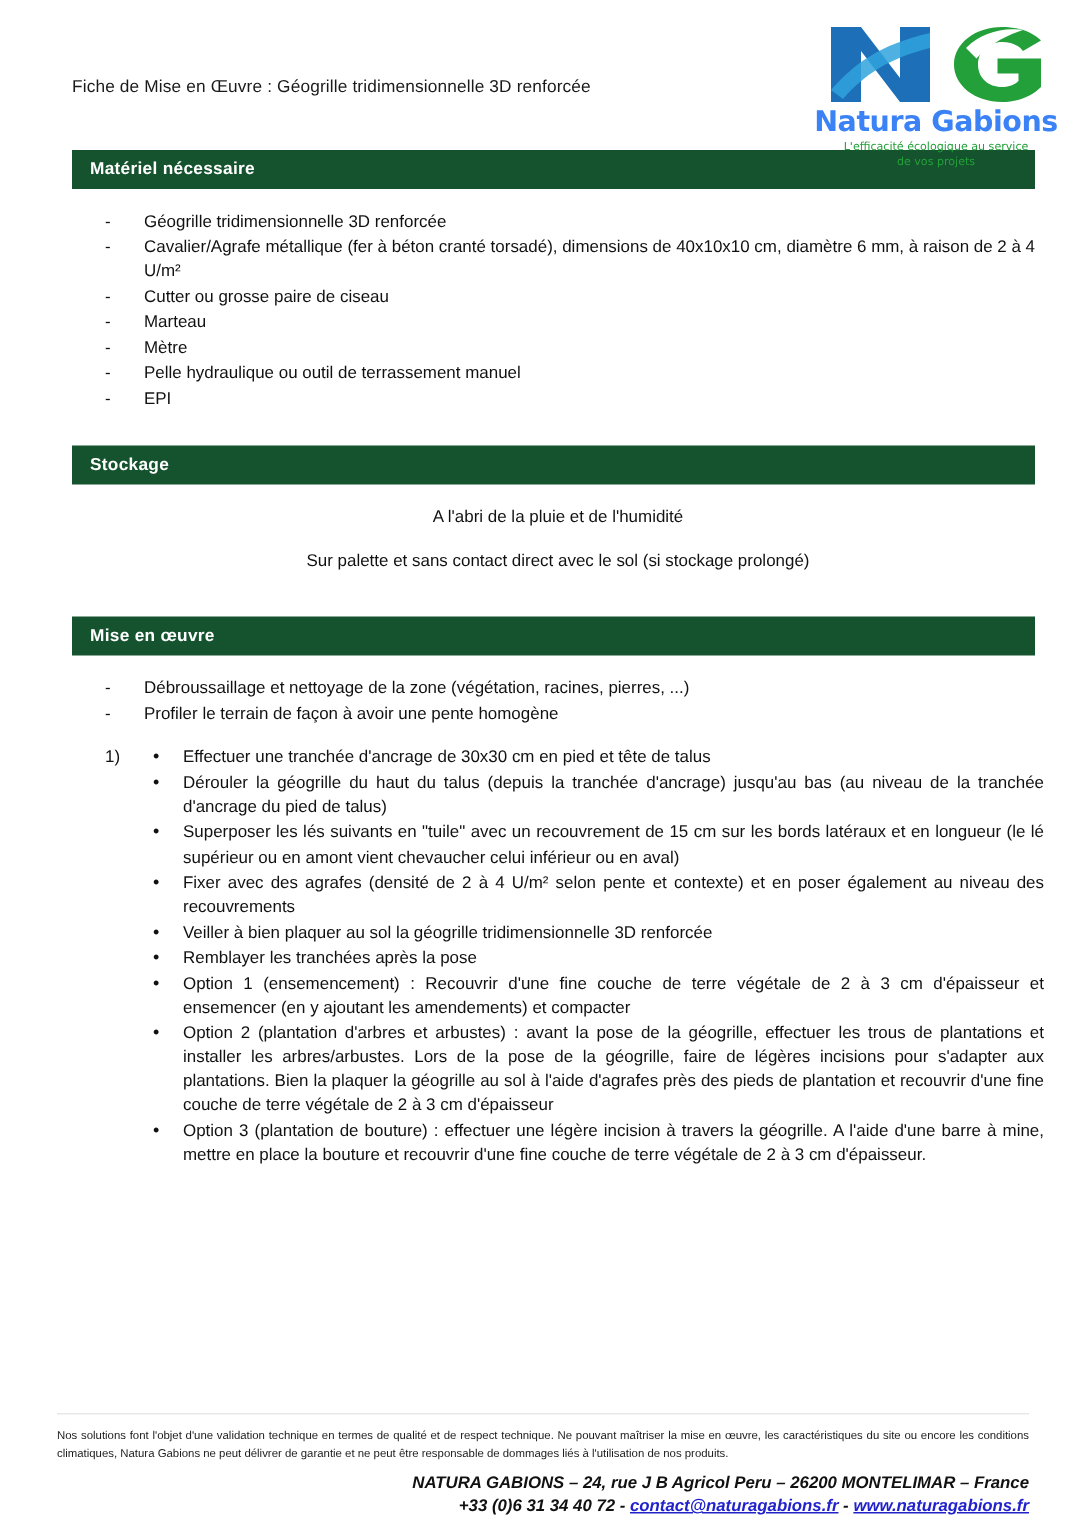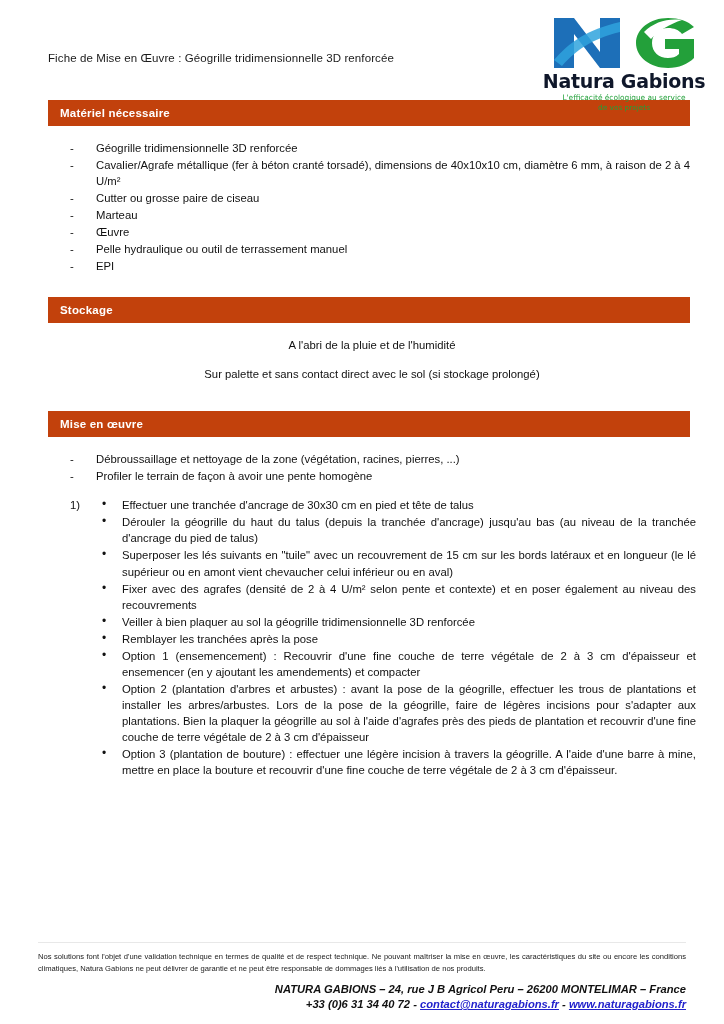--- a/index.html
+++ b/index.html
@@ -55,7 +55,7 @@
     font-family: "DejaVu Sans", sans-serif;
     font-weight: bold;
     font-size: 19px;
-    color: #0f172a;
+    color: #3b82f6;
     letter-spacing: -0.3px;
     line-height: 1.05;
     margin-top: -2px;

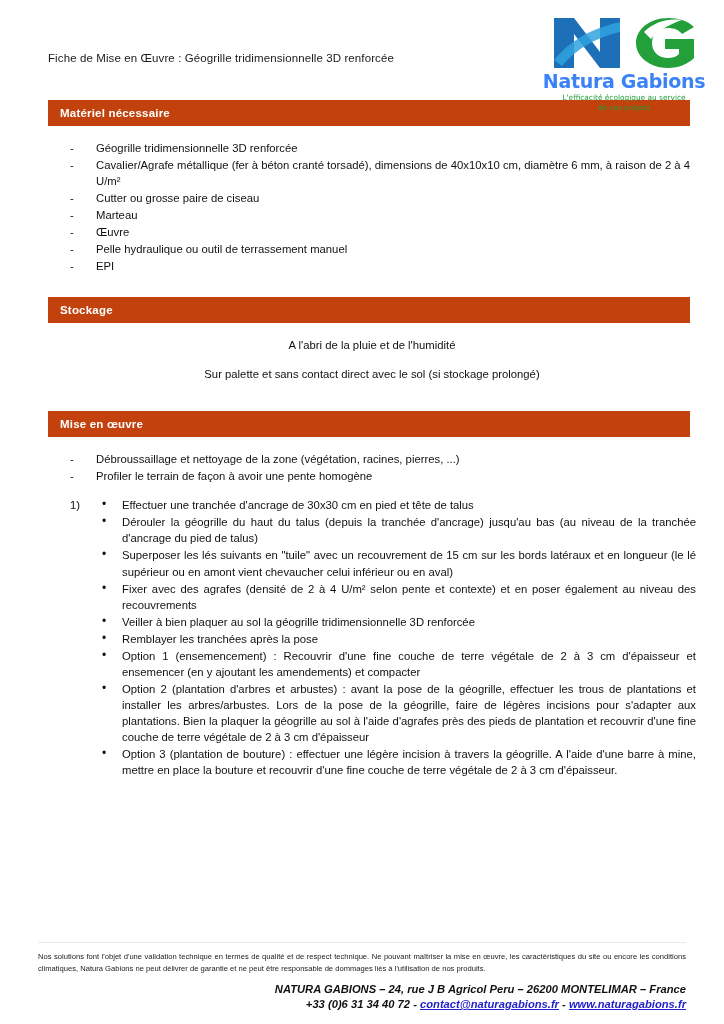--- a/index.html
+++ b/index.html
@@ -72,7 +72,7 @@
   .bar {
     margin: 0 0 0 48px;
     width: 642px;
-    background: #c2410c;
+    background: #14532d;
     color: #ffffff;
     font-weight: bold;
     font-size: 11.5px;

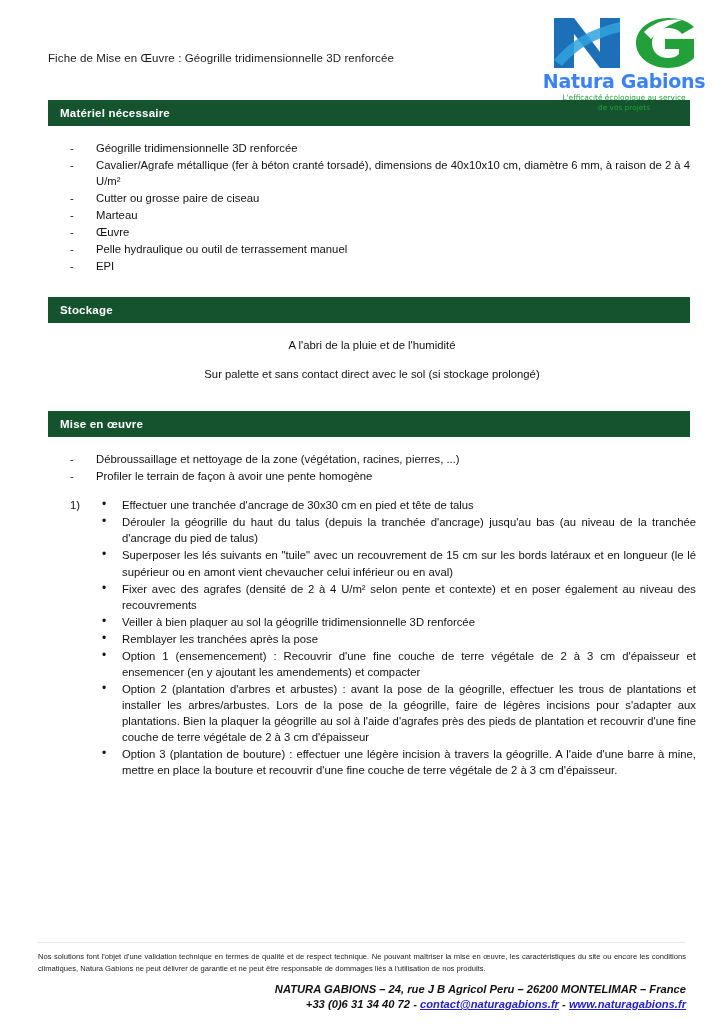--- a/index.html
+++ b/index.html
@@ -239,7 +239,7 @@
       <li>Cavalier/Agrafe métallique (fer à béton cranté torsadé), dimensions de 40x10x10 cm, diamètre 6 mm, à raison de 2 à 4 U/m²</li>
       <li>Cutter ou grosse paire de ciseau</li>
       <li>Marteau</li>
-      <li>Œuvre</li>
+      <li>Mètre</li>
       <li>Pelle hydraulique ou outil de terrassement manuel</li>
       <li>EPI</li>
     </ul>

